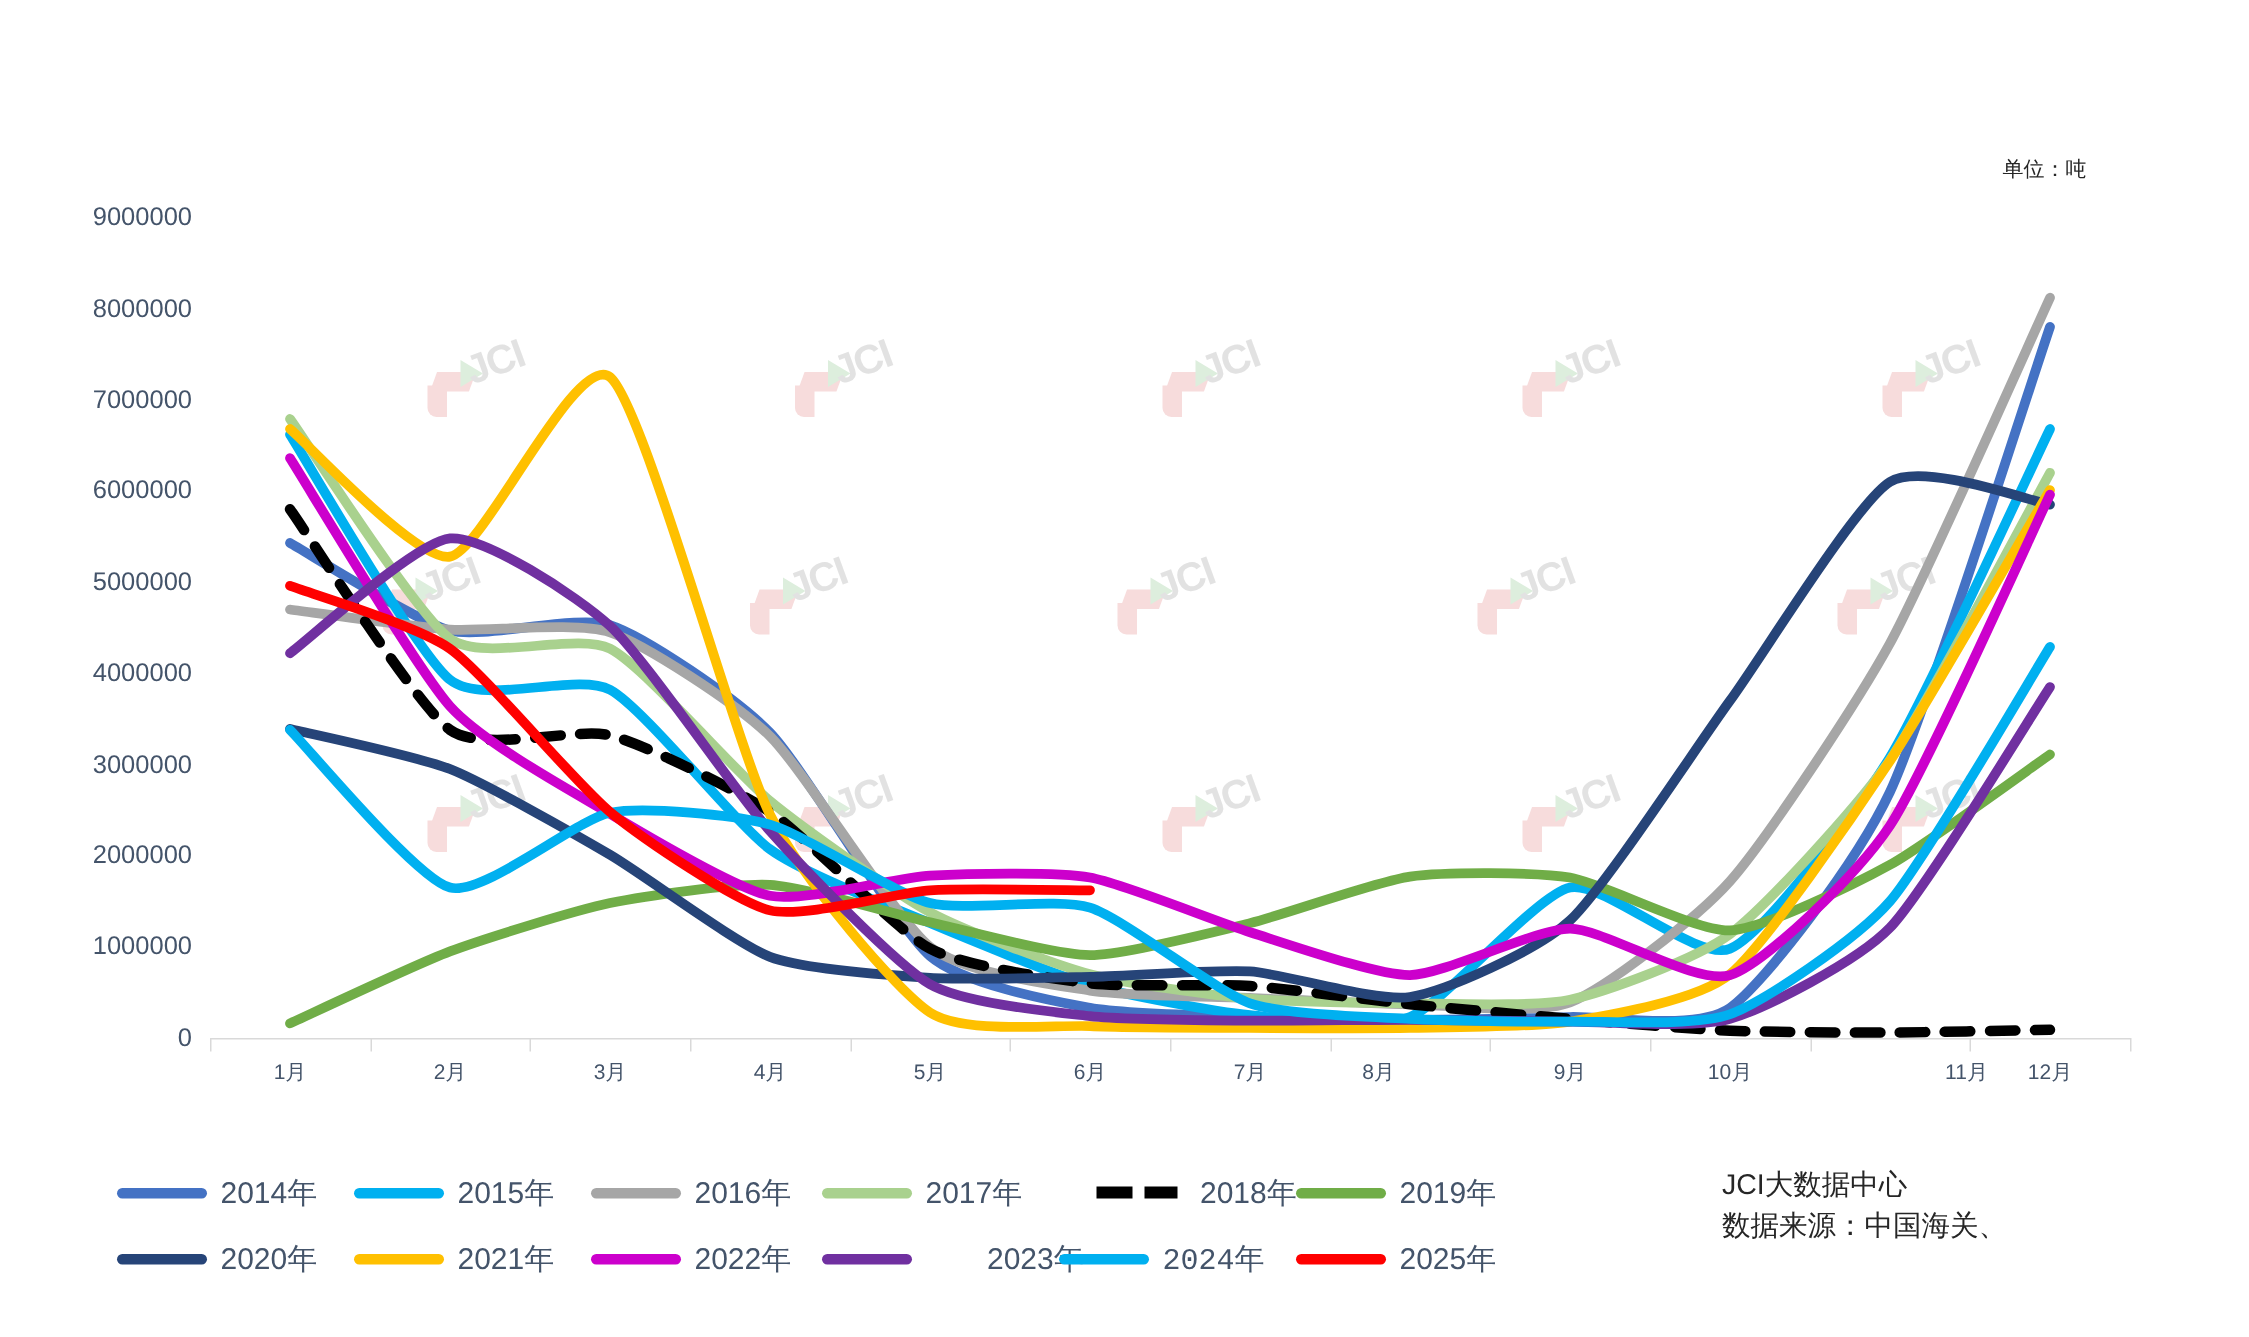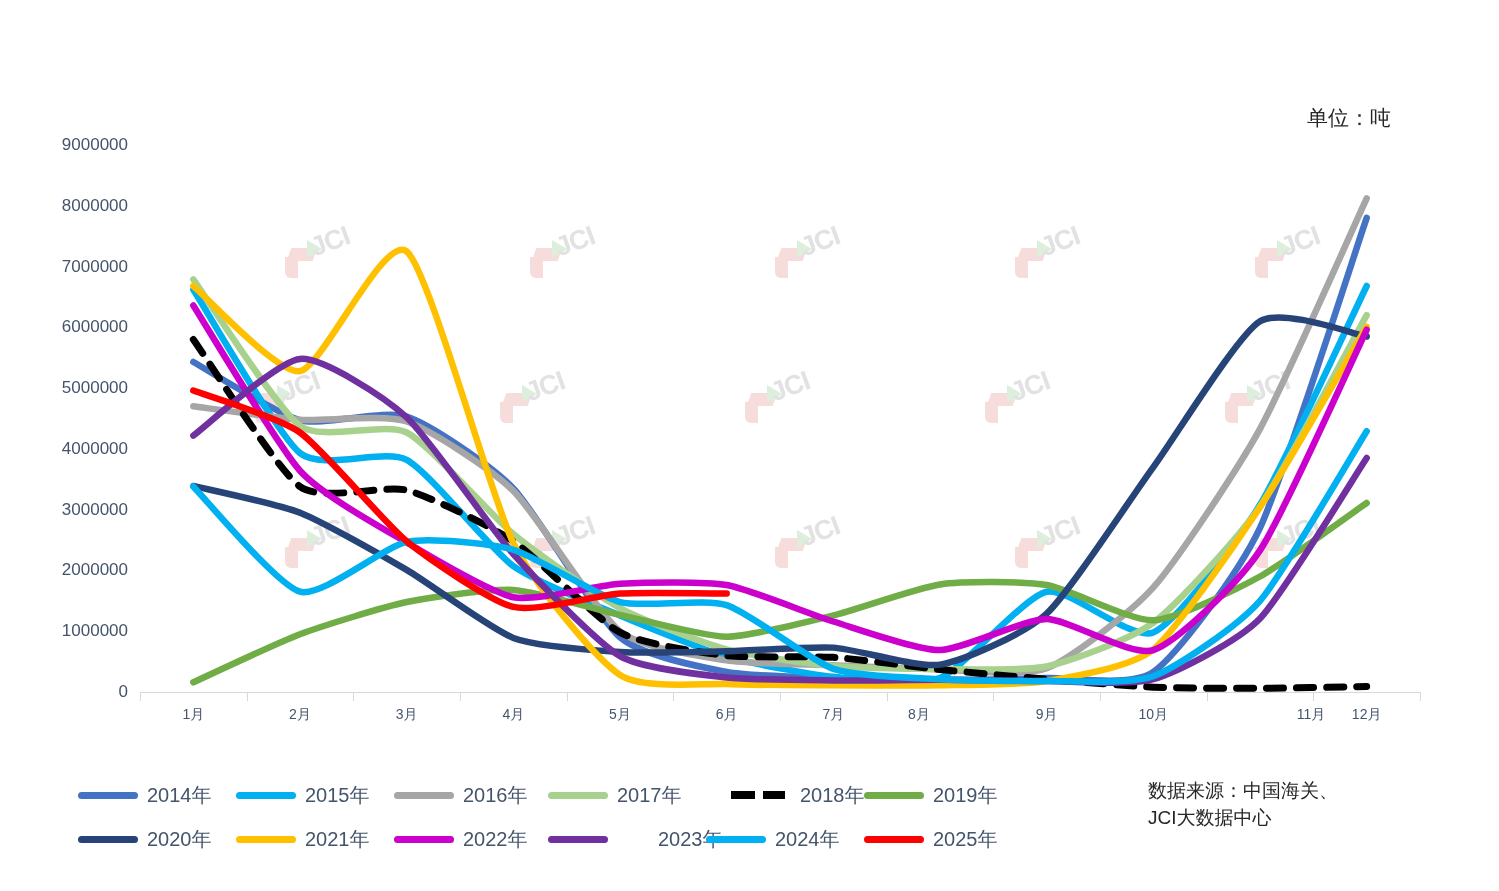--- a/index.html
+++ b/index.html
@@ -19,7 +19,7 @@
   }
   .unit-label{
     position:absolute;right:108px;top:104px;
-    font-size:21px;color:#262626;white-space:nowrap;
+    font-size:14px;color:#262626;white-space:nowrap;
   }
 
   

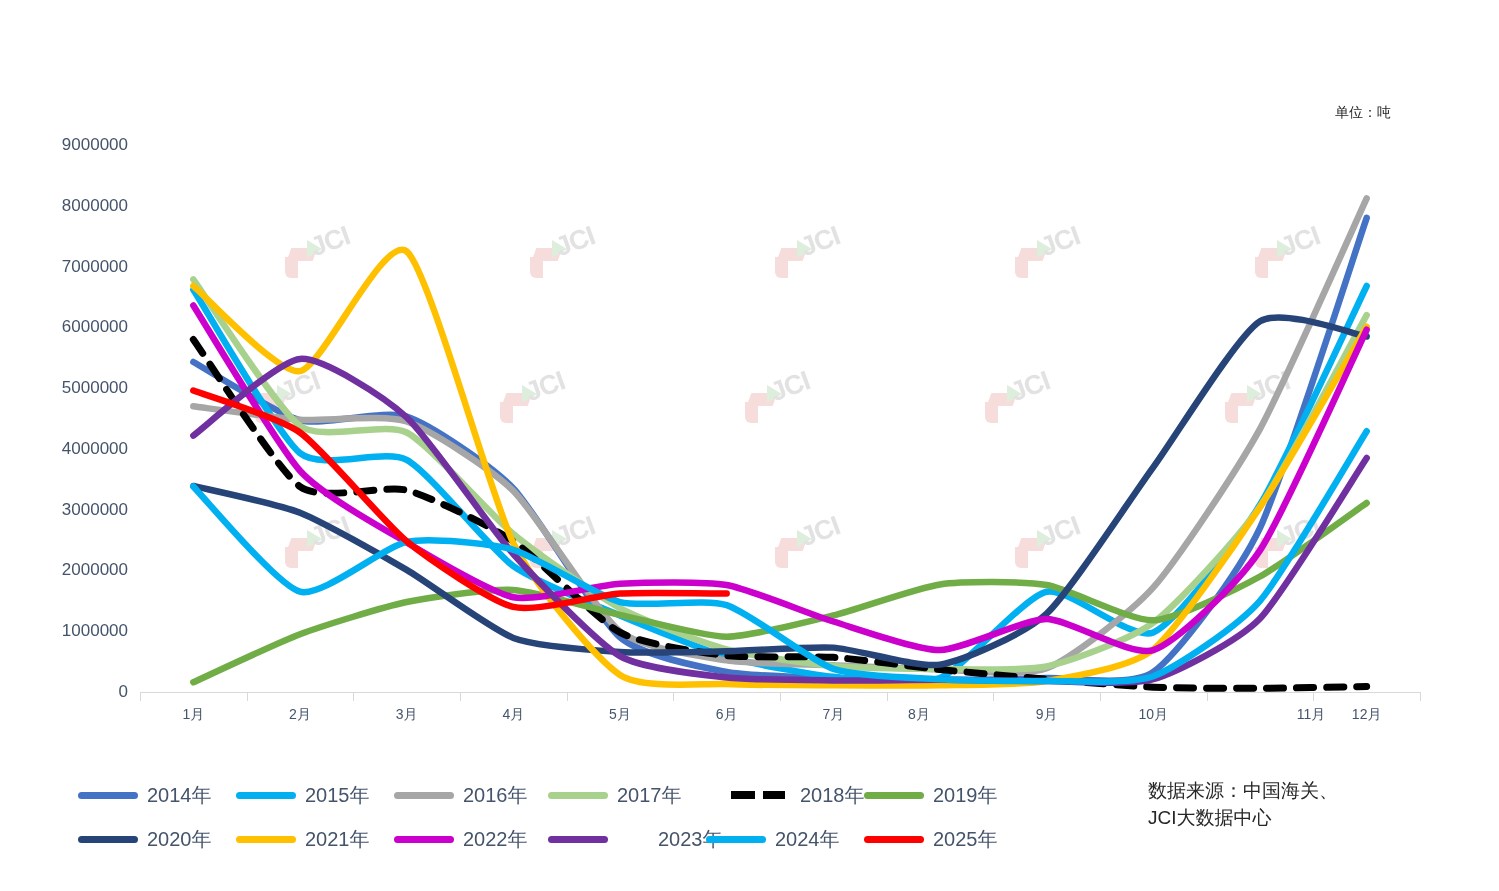--- a/index.html
+++ b/index.html
@@ -318,8 +318,8 @@
     </div>
 
   <div class="source">
+    <div>JCI大数据中心</div>
     <div>数据来源：中国海关、</div>
-    <div>JCI大数据中心</div>
   </div>
 
 </div>

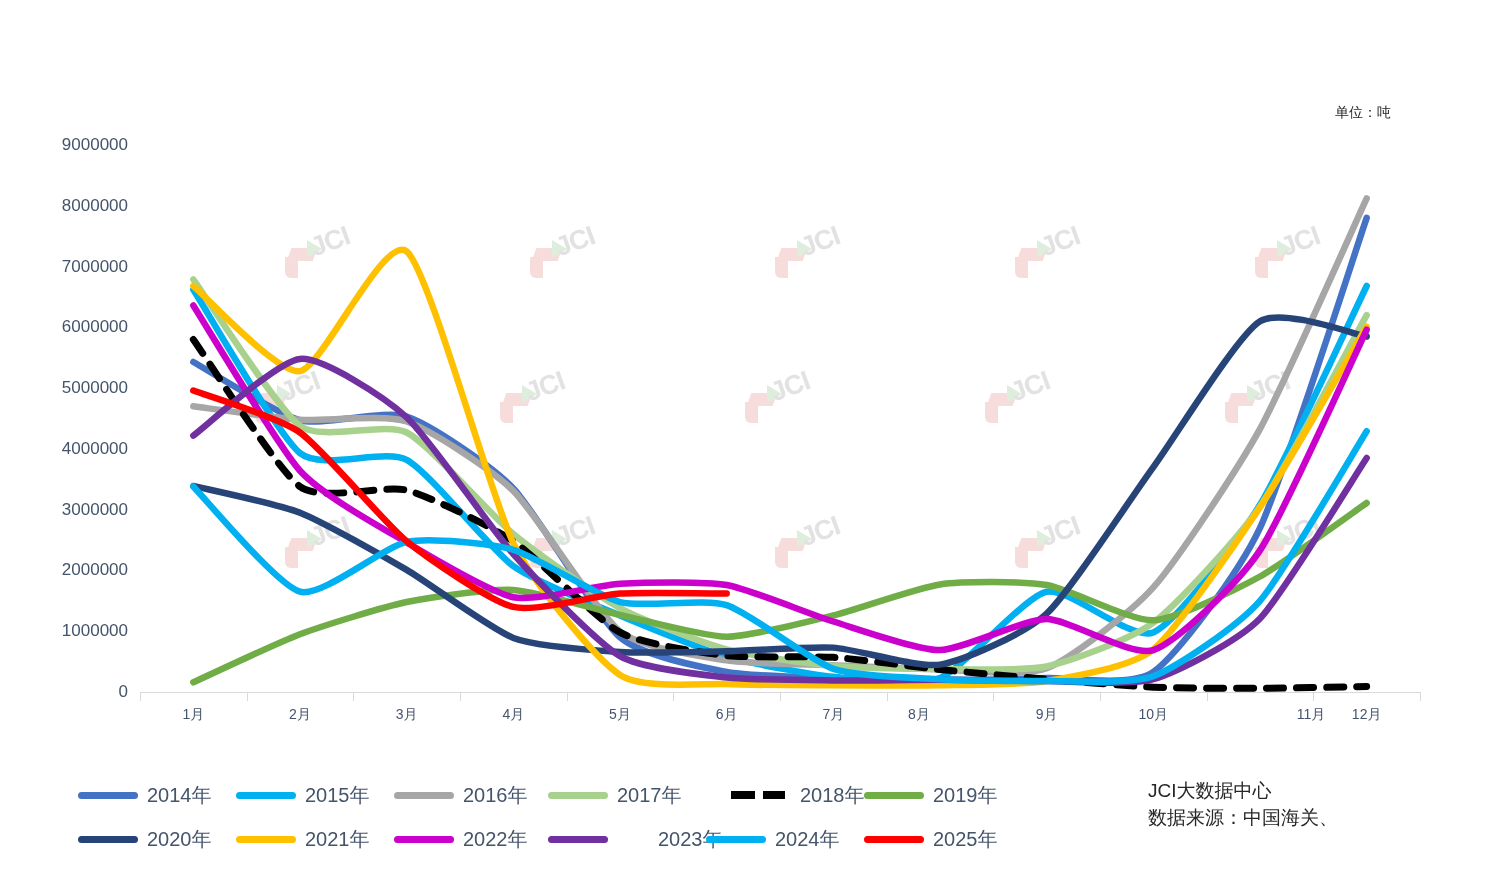--- a/index.html
+++ b/index.html
@@ -306,7 +306,7 @@
           <span class="legend-swatch" style="background: rgb(112, 48, 160);"></span>
           <span class="legend-text">2023年</span>
         </div>
-        <div class="legend-item" style="left: 628px;">
+        <div class="legend-item" style="left: 628px; font-family: Liberation Mono, monospace;">
           <span class="legend-swatch" style="background: rgb(0, 176, 240);"></span>
           <span class="legend-text">2024年</span>
         </div>

